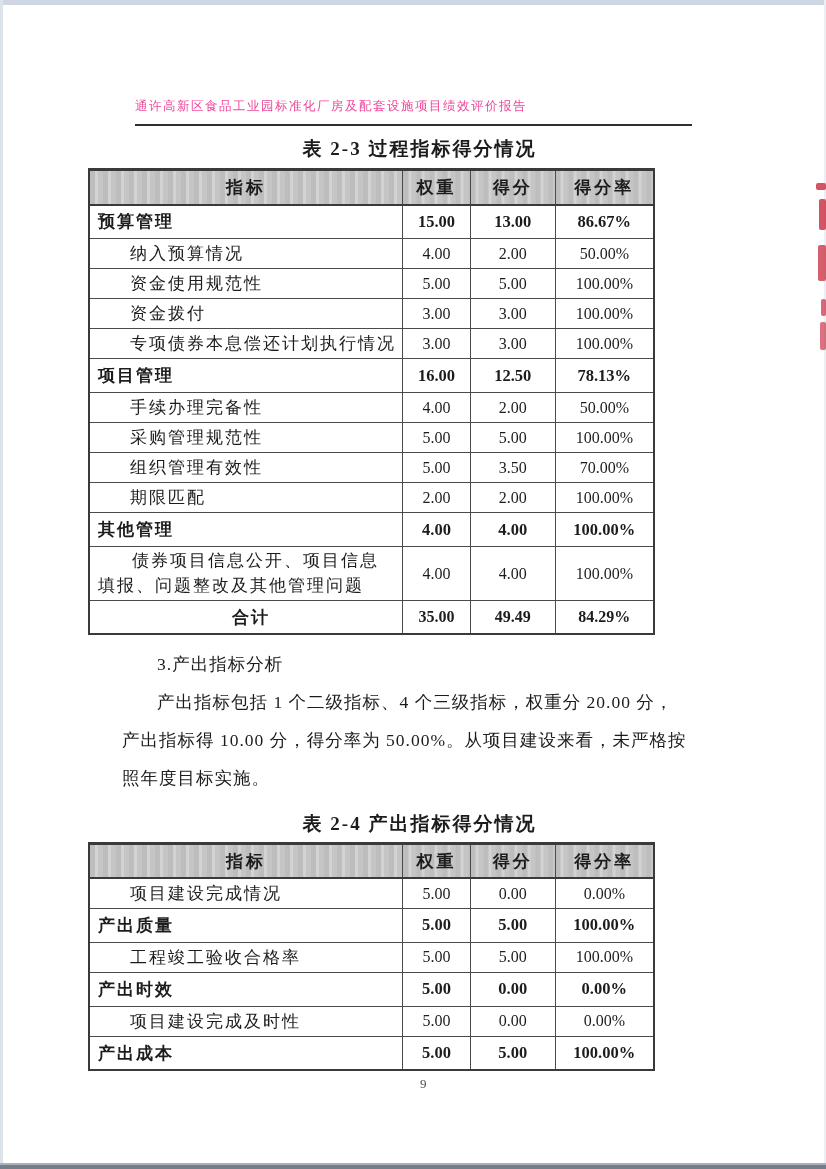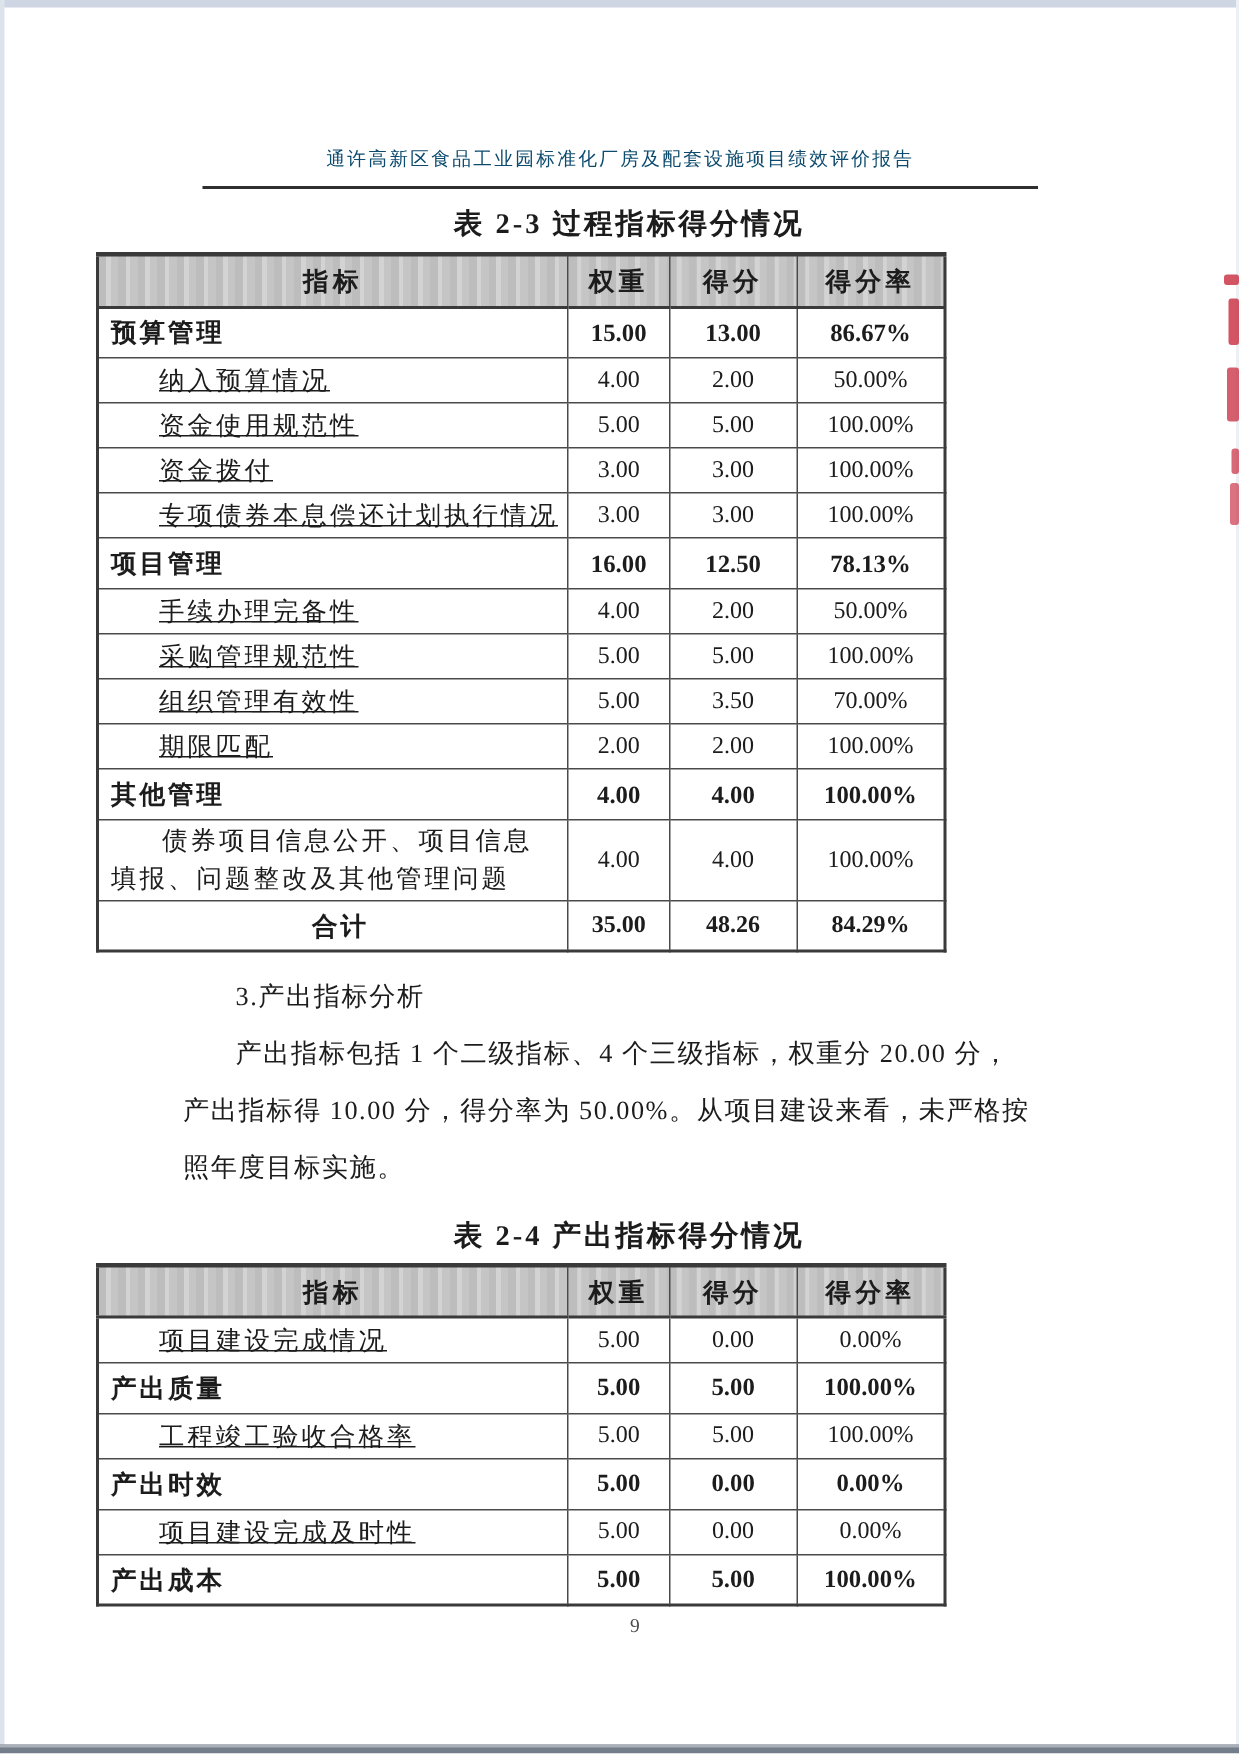--- a/index.html
+++ b/index.html
@@ -27,7 +27,7 @@
 
   .doc-header {
     position: absolute; left: 135px; top: 98px; width: 557px;
-    text-align: center; font-size: 12.5px; letter-spacing: 1.5px; color: #0c4a6e;
+    text-align: left; font-size: 12.5px; letter-spacing: 1.5px; color: #ec4899;
   }
   .header-rule {
     position: absolute; left: 135px; top: 124px; width: 557px;

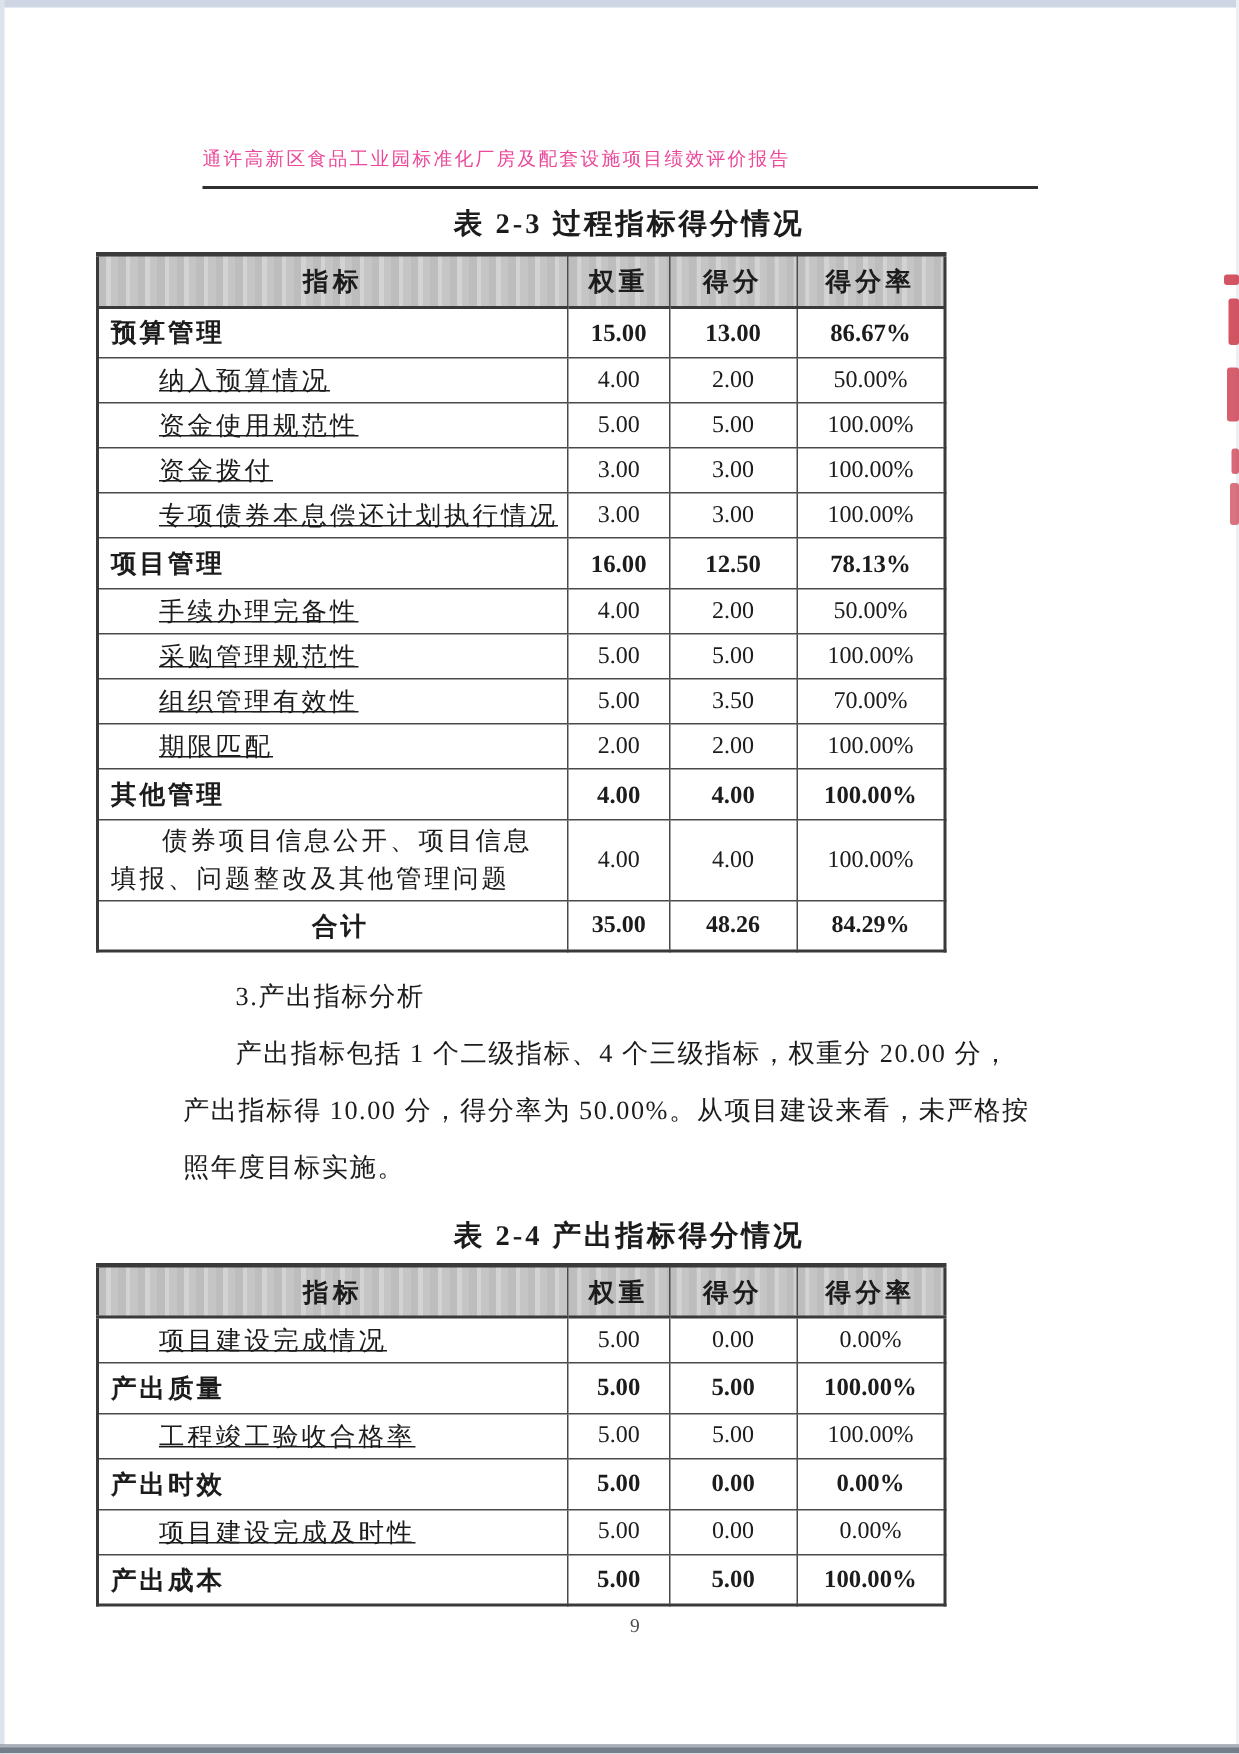--- a/index.html
+++ b/index.html
@@ -43,7 +43,7 @@
   .table-title.second { margin-top: 14px; margin-bottom: 5px; }
 
   table.score-table {
-    margin-left: 64px; width: 567px;
+    margin-left: 88px; width: 567px;
     border-collapse: collapse;
     border: 2px solid #3a3a3a;
     border-top-width: 3px;

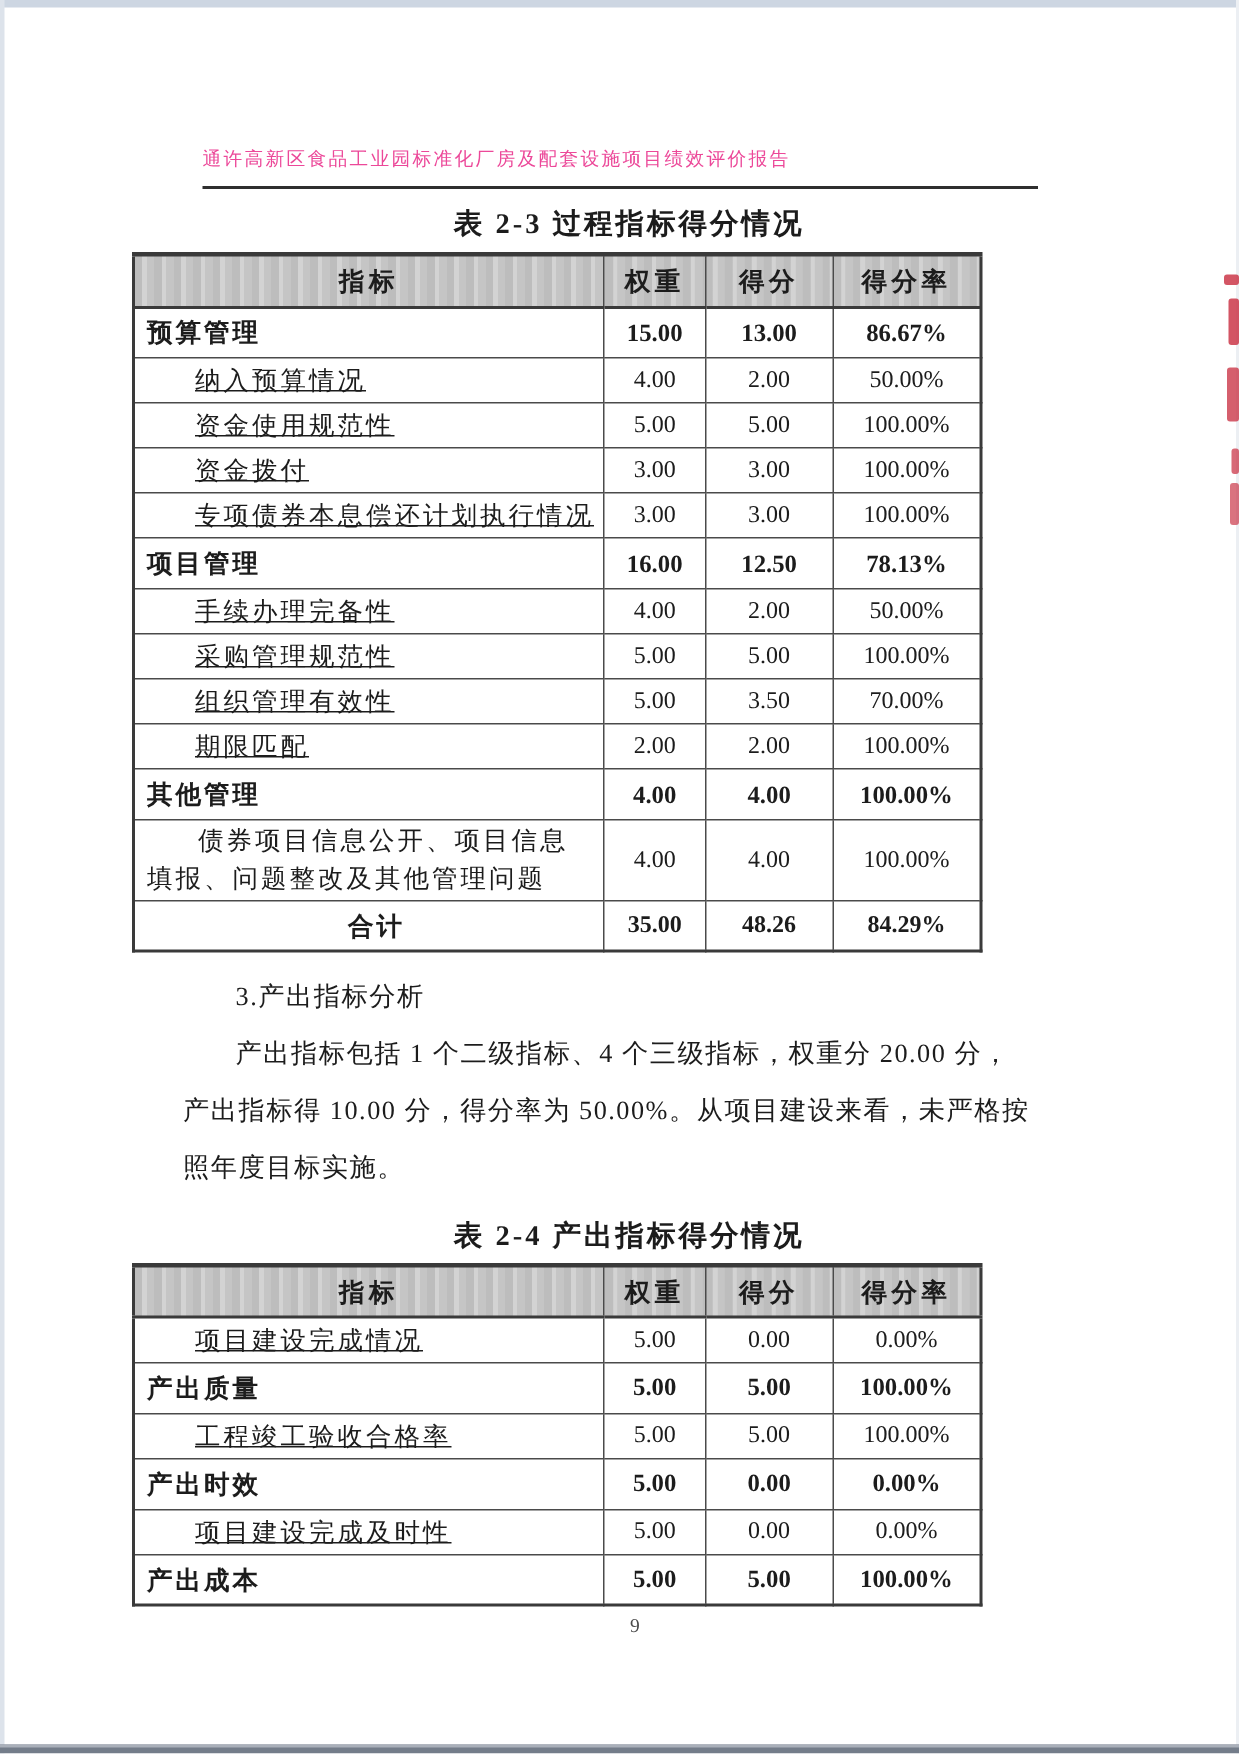--- a/index.html
+++ b/index.html
@@ -65,7 +65,7 @@
   tr.row-section td { height: 34px; font-weight: bold; }
   tr.row-section td.num { font-size: 16.5px; }
   tr.row-sub td { height: 30px; }
-  tr.row-sub td.label { padding-left: 40px; text-decoration: underline; }
+  tr.row-sub td.label { padding-left: 40px; }
   tr.row-sub-wrap td { height: 50px; }
   tr.row-sub-wrap td.label { padding-left: 8px; padding-right: 23px; text-indent: 2em; line-height: 1.45; }
   tr.row-total td { height: 33px; font-weight: bold; }

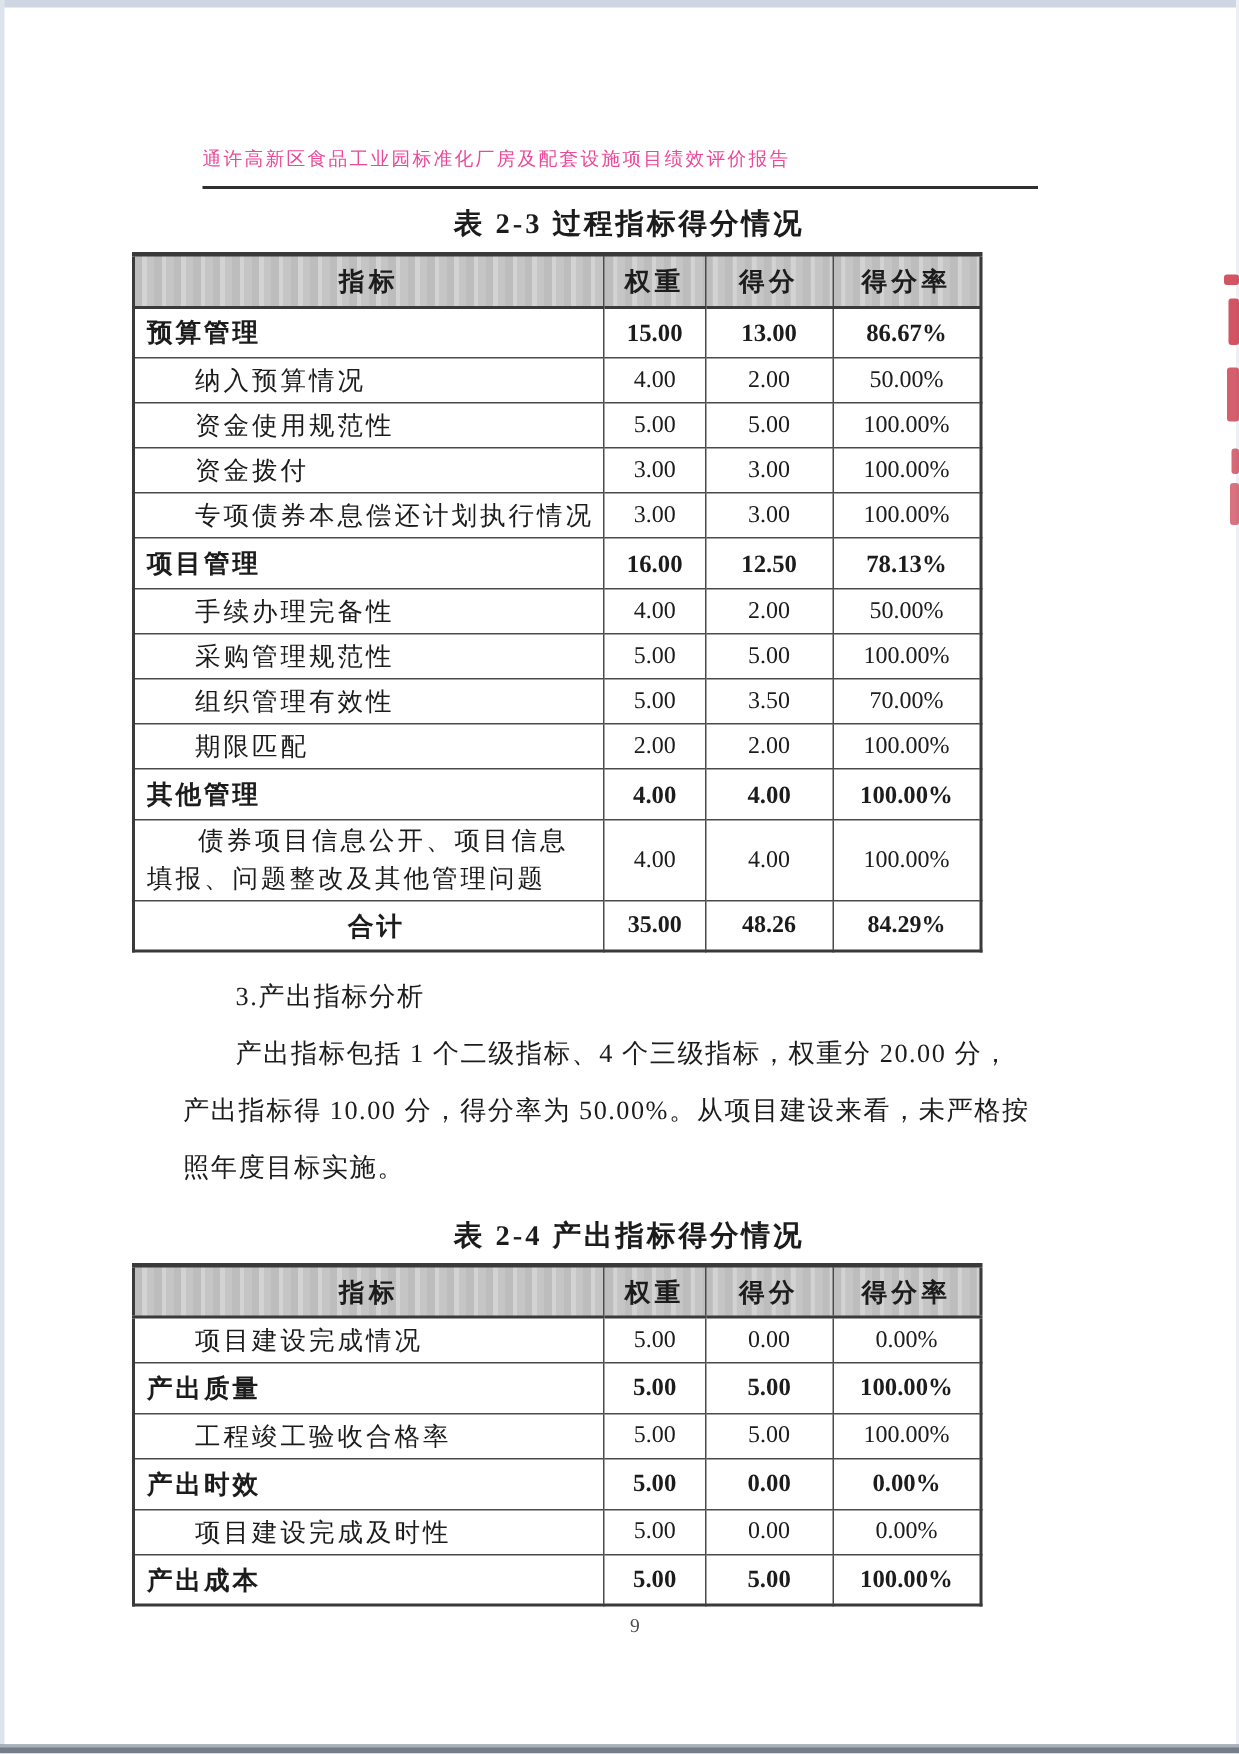--- a/index.html
+++ b/index.html
@@ -192,7 +192,7 @@
         <tr class="row-total">
           <td class="label">合计</td>
           <td class="num">35.00</td>
-          <td class="num">48.26</td>
+          <td class="num">49.49</td>
           <td class="num">84.29%</td>
         </tr>
       </tbody>

